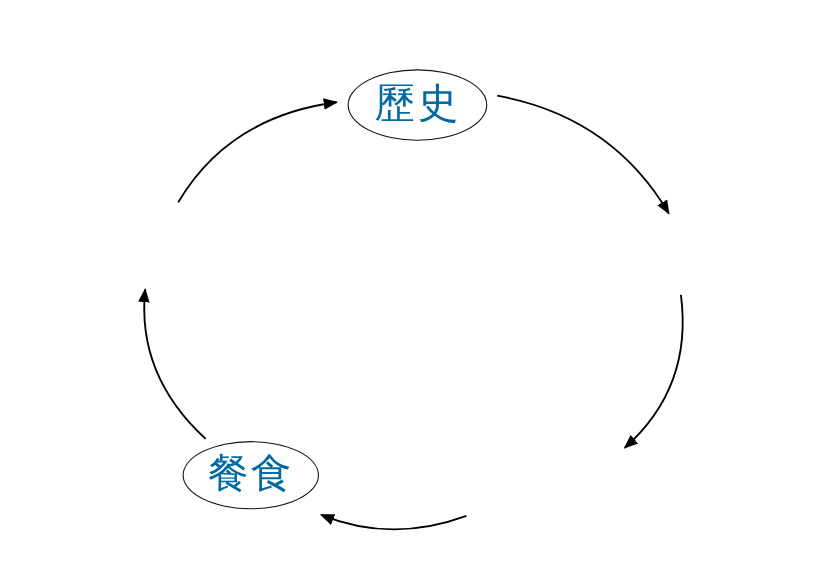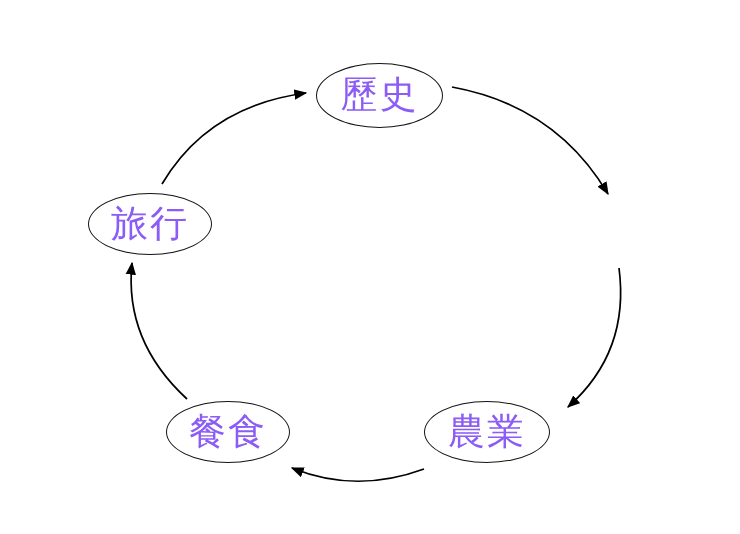--- a/index.html
+++ b/index.html
@@ -38,7 +38,7 @@
     box-sizing: border-box;
   }
   .node span {
-    color: #8b5cf6;
+    color: #0369a1;
     font-size: 37px;
     line-height: 1;
     letter-spacing: 2px;

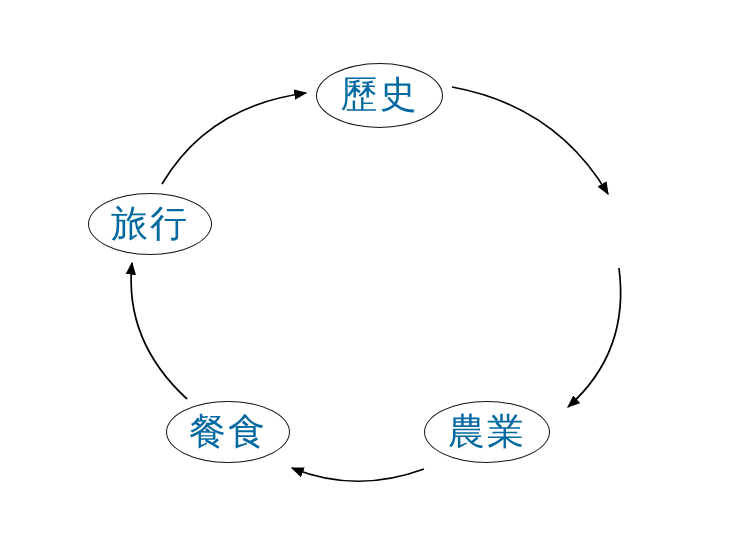--- a/index.html
+++ b/index.html
@@ -84,9 +84,6 @@
     <span>餐食</span>
   </div>
 
-  <div class="node node-travel">
-    <span>旅行</span>
-  </div>
 
 </div>
 

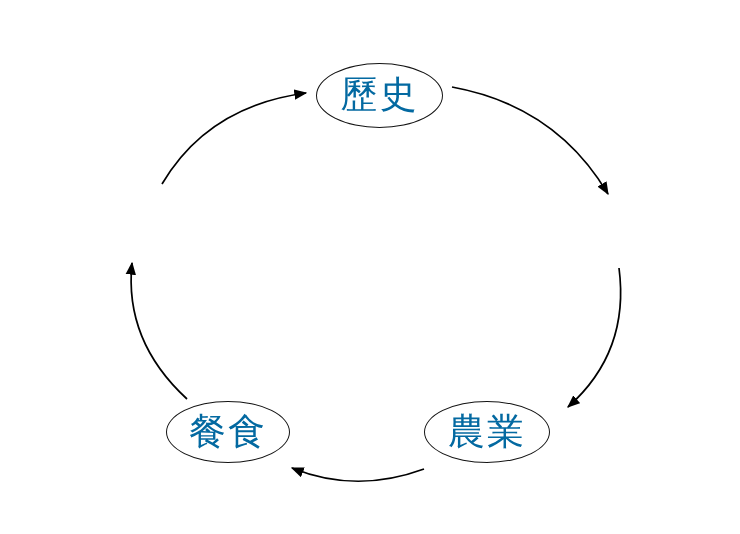--- a/index.html
+++ b/index.html
@@ -76,9 +76,6 @@
   </div>
 
 
-  <div class="node node-agriculture">
-    <span>農業</span>
-  </div>
 
   <div class="node node-dining">
     <span>餐食</span>

